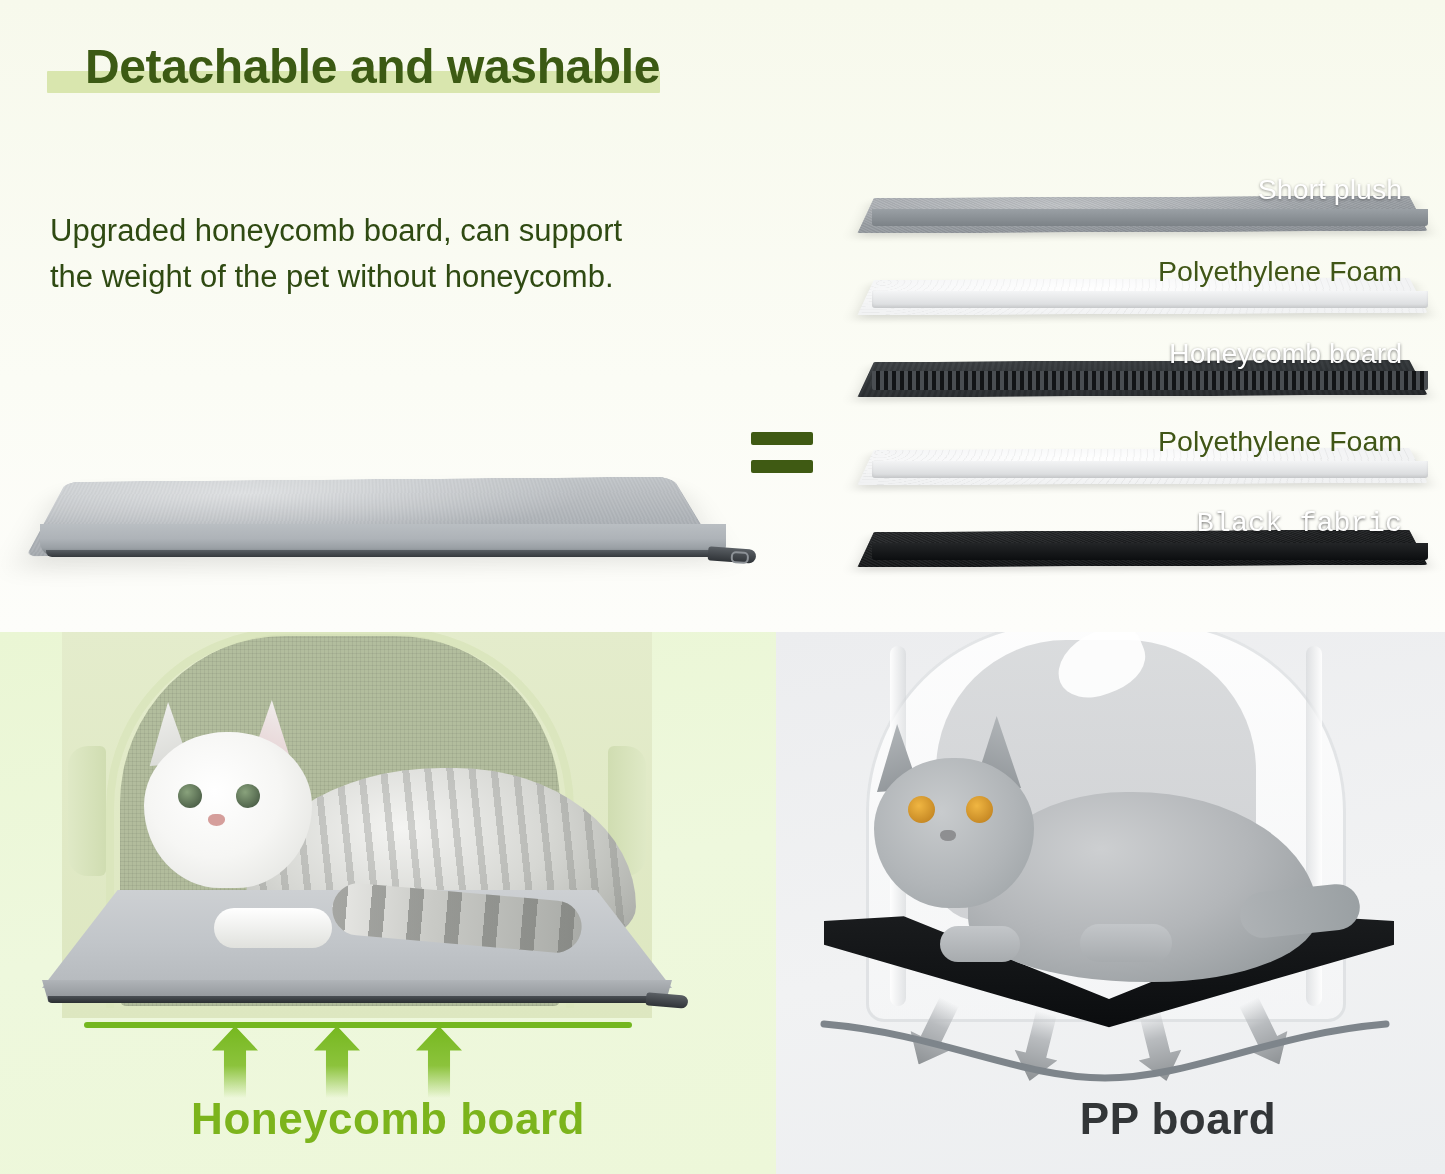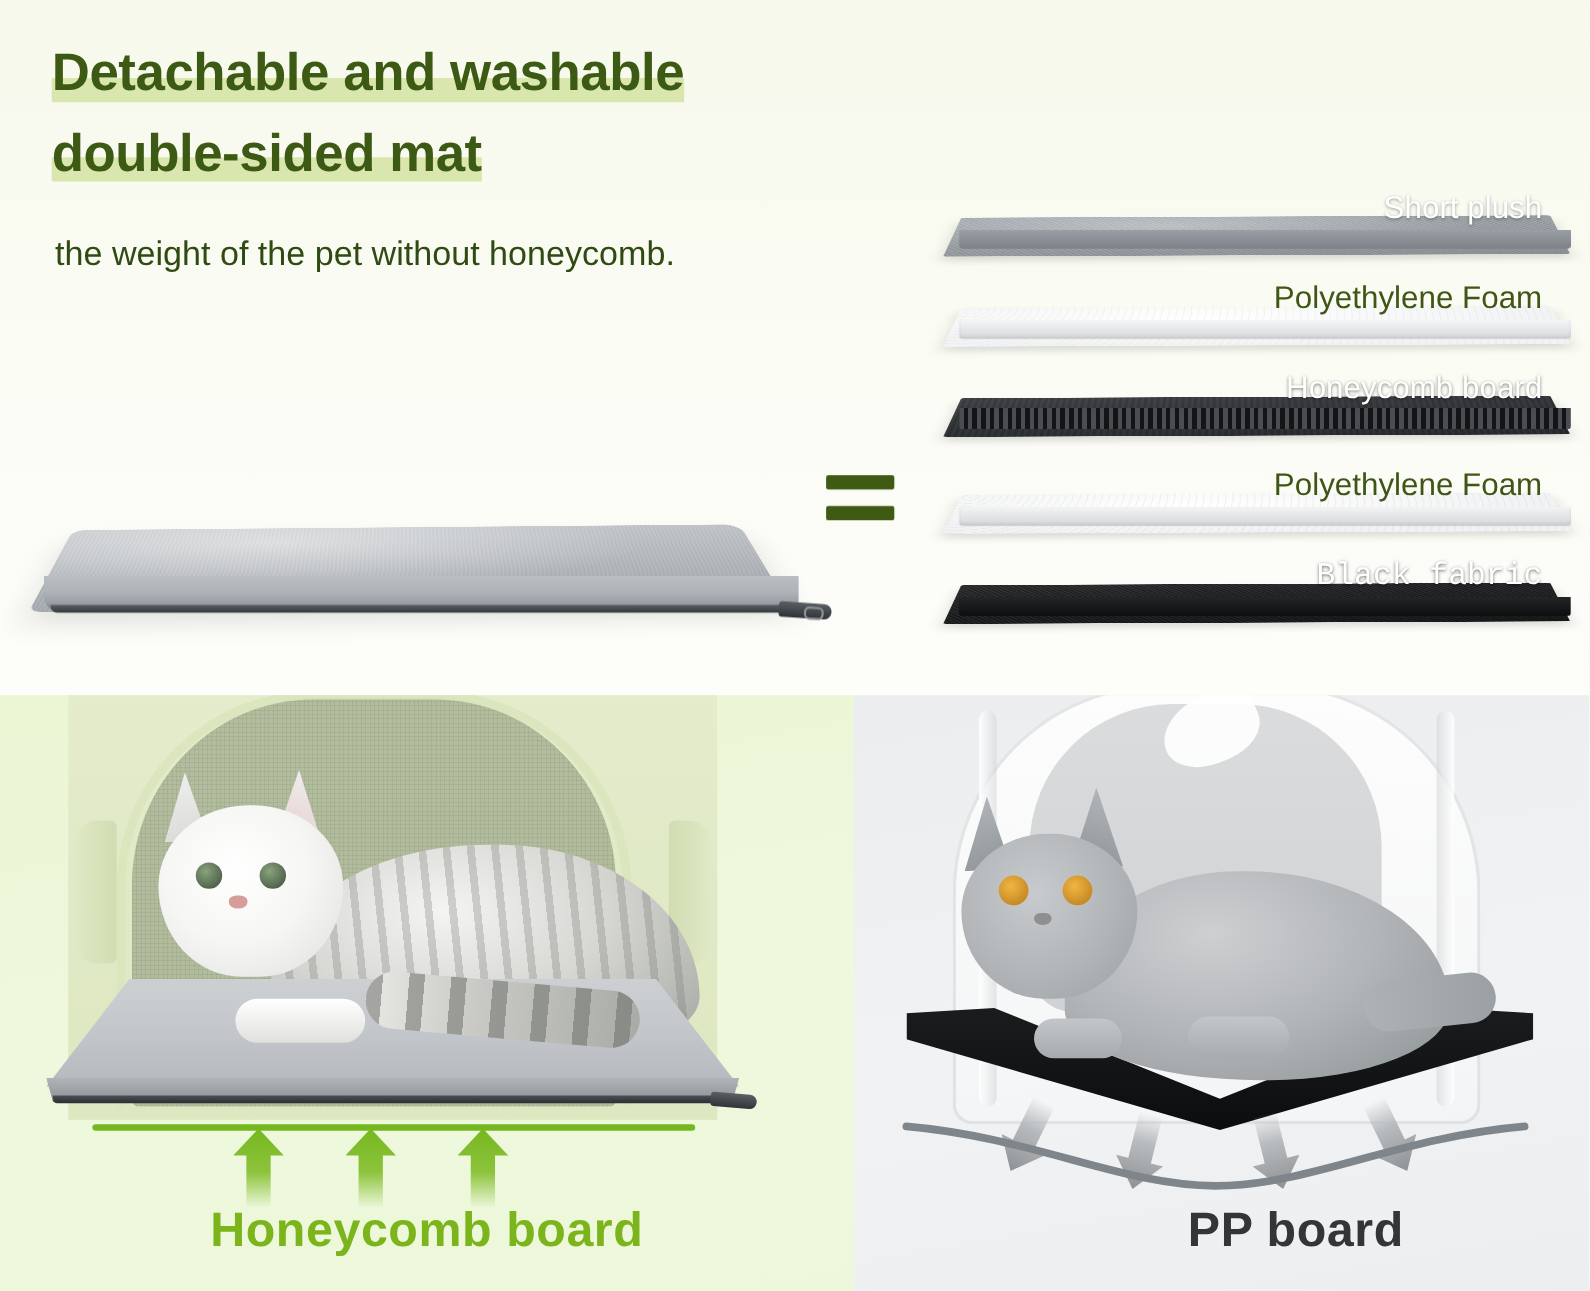--- a/index.html
+++ b/index.html
@@ -21,7 +21,7 @@
         background:#d9e6ae; z-index:0; border-radius:1px; }
   .headline-line .hl-text { position:relative; z-index:1; display:block;
         font-size:48px; font-weight:bold; color:#3c5a14; line-height:1.22;
-        letter-spacing:-0.4px; white-space:nowrap; }
+        letter-spacing:-0.4px; white-space:nowrap;margin-left:38px; }
   .headline-line.l2 { margin-top:6px; }
 
   .subcopy { position:absolute; left:50px; top:208px; width:760px;

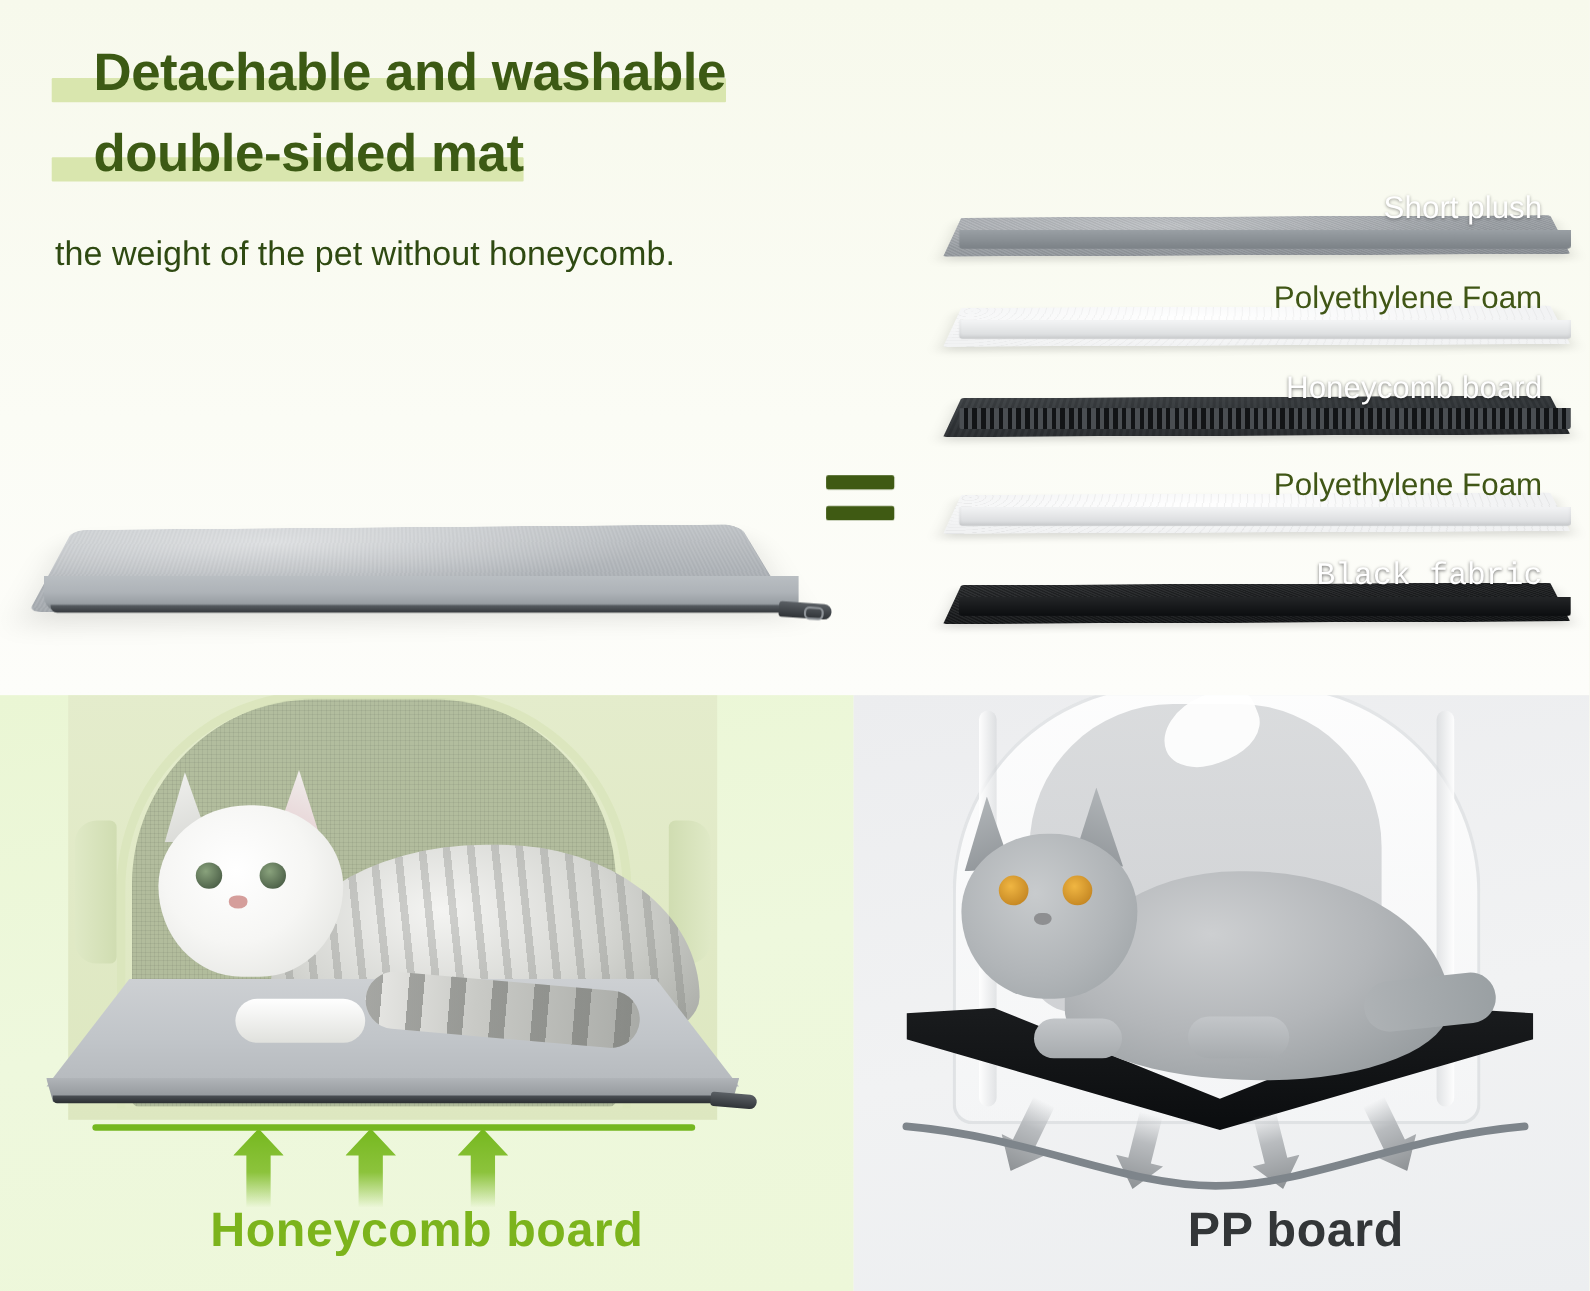--- a/index.html
+++ b/index.html
@@ -273,10 +273,6 @@
         <span class="hl-bar"></span>
         <span class="hl-text">Detachable and washable</span>
       </div>
-      <div class="headline-line l2">
-        <span class="hl-bar"></span>
-        <span class="hl-text">double-sided mat</span>
-      </div>
     </div>
 
     <div class="subcopy">

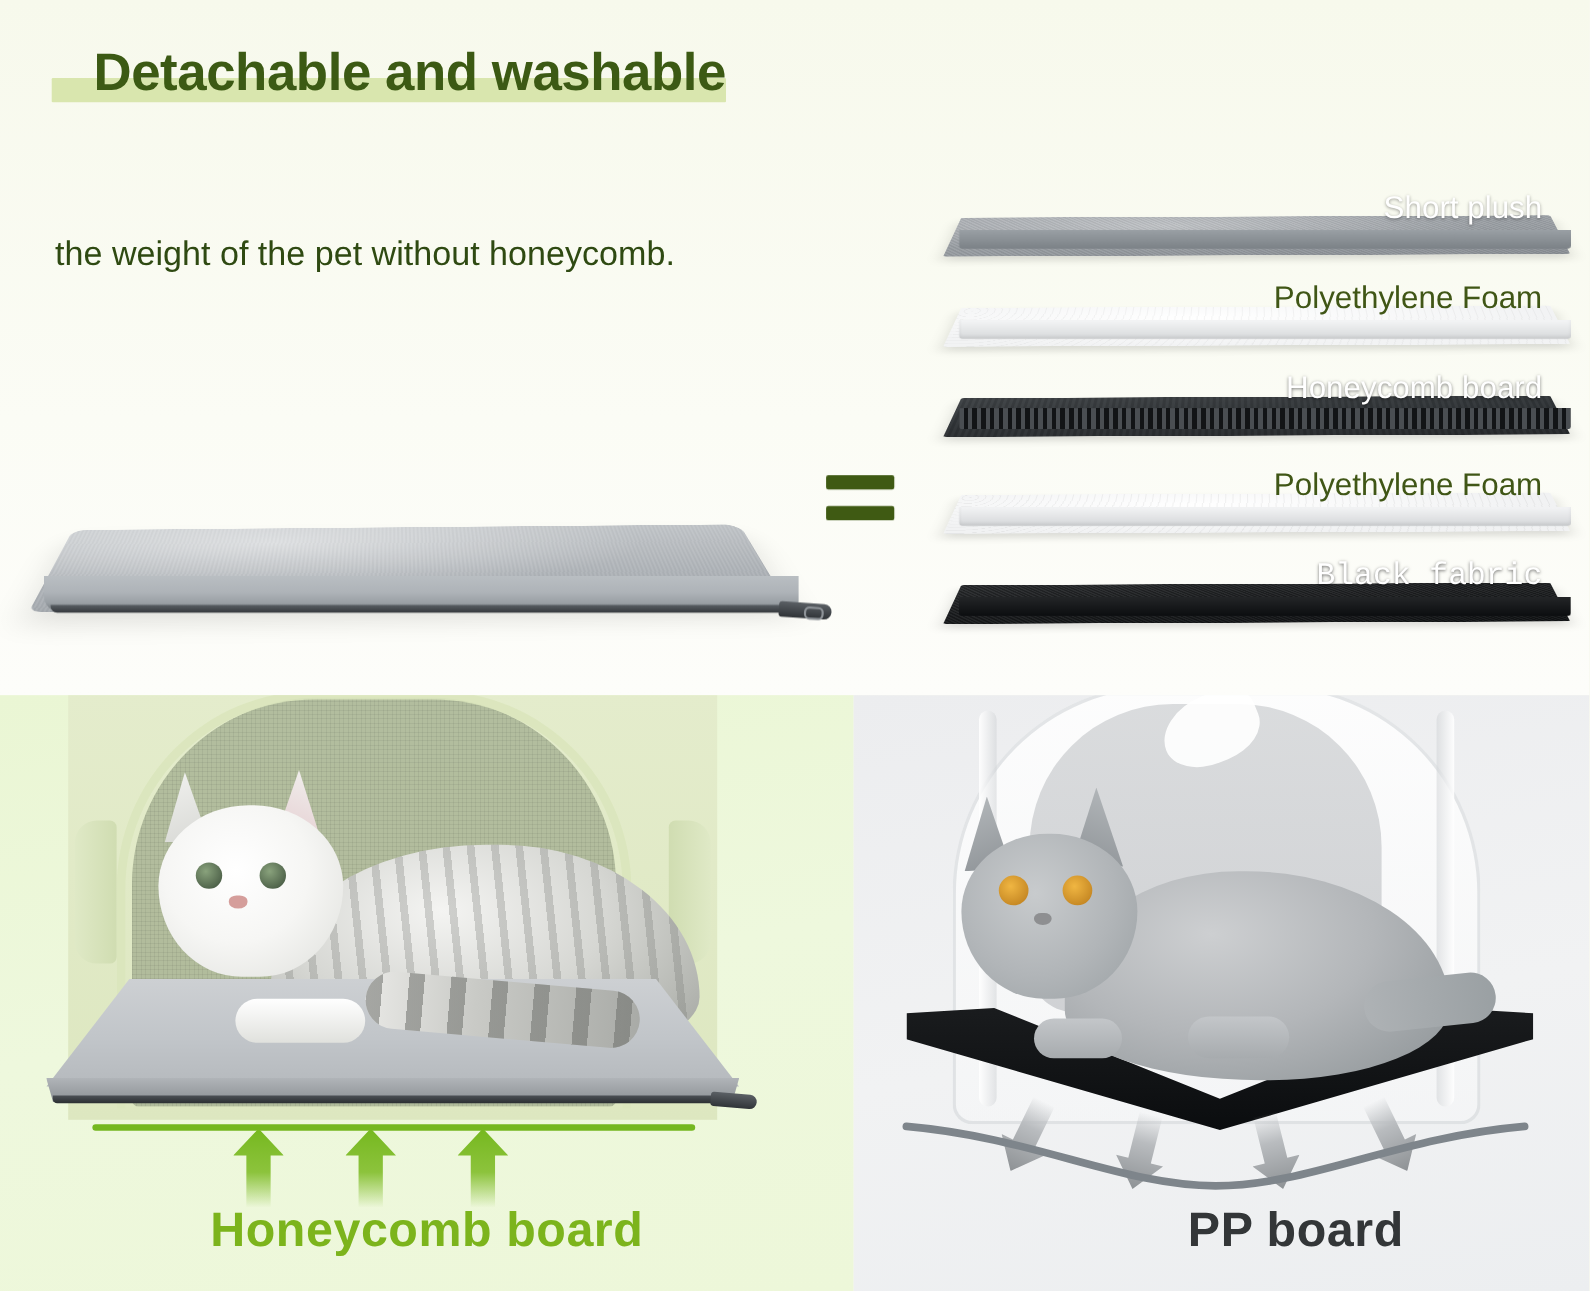--- a/index.html
+++ b/index.html
@@ -276,6 +276,7 @@
     </div>
 
     <div class="subcopy">
+      <span>Upgraded honeycomb board, can support</span>
       <span>the weight of the pet without honeycomb.</span>
     </div>
 

